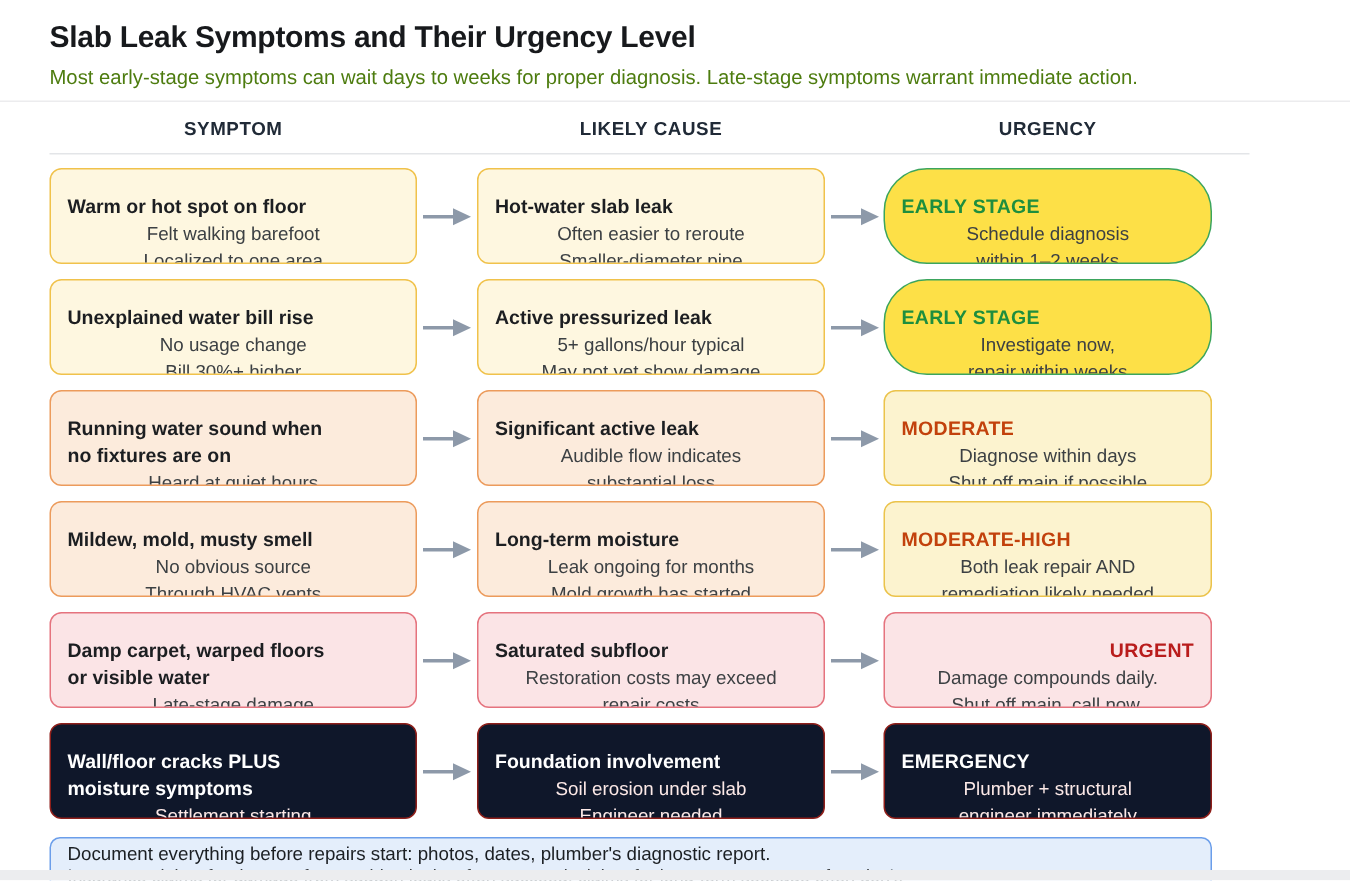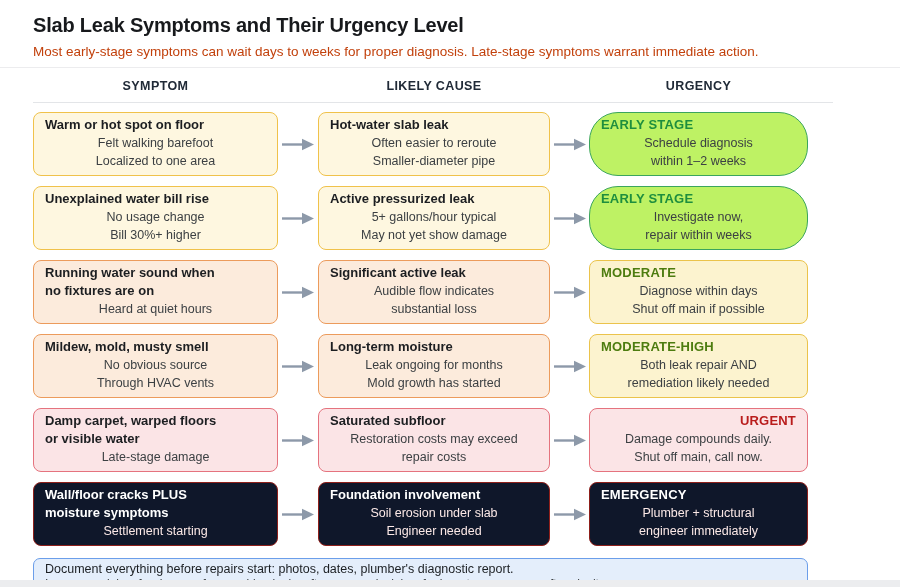--- a/index.html
+++ b/index.html
@@ -18,7 +18,7 @@
     letter-spacing:-0.2px; line-height:24px;
   }
   .page-subtitle {
-    margin-top:6px; font-size:13.5px; color:#c2410c; line-height:17px;
+    margin-top:6px; font-size:13.5px; color:#4d7c0f; line-height:17px;
   }
   .top-divider { margin-top:7px; height:1px; width:100%; background:#ececee; }
   .content { padding:0 33px; }

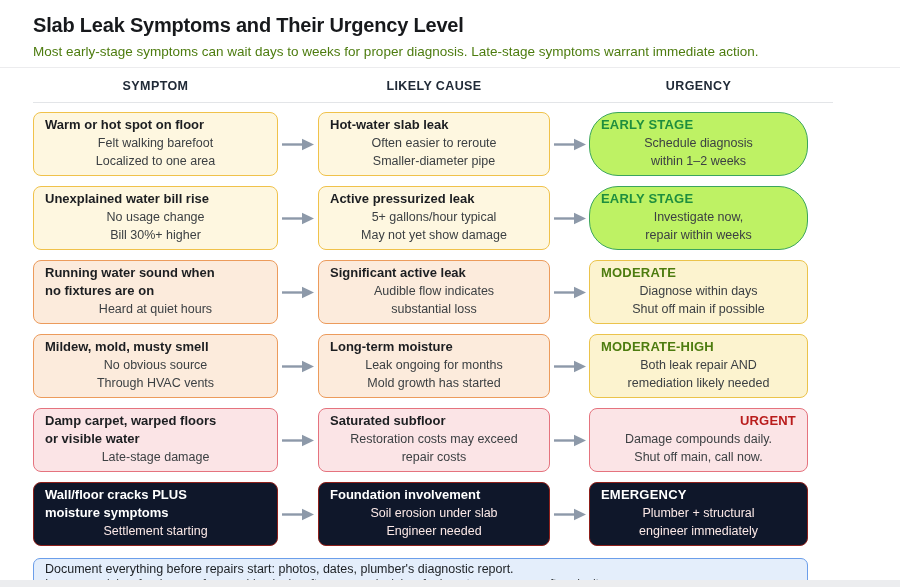--- a/index.html
+++ b/index.html
@@ -37,7 +37,7 @@
   .row { display:flex; align-items:stretch; height:64px; margin-bottom:10px; }
   .card {
     border-radius:8px; border:1.5px solid transparent;
-    padding:3px 11px; overflow:hidden;
+    padding:16px 11px; overflow:hidden;
   }
   .card-title {
     font-size:13px; font-weight:700; line-height:18px;

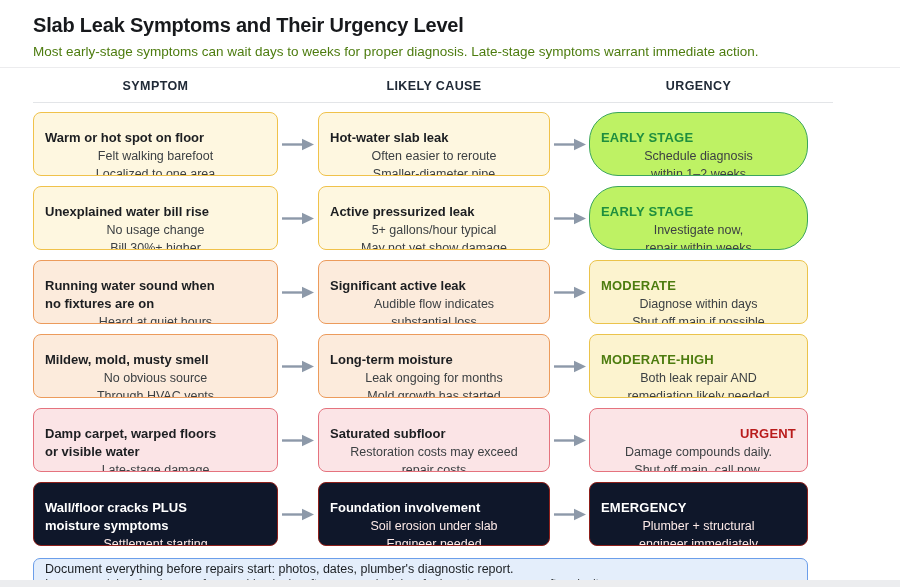--- a/index.html
+++ b/index.html
@@ -51,7 +51,7 @@
   .theme-yellow  { background:#fef7e0; border-color:#f0c24b; }
   .theme-peach   { background:#fcebdc; border-color:#ec9b5c; }
   .theme-pink    { background:#fbe4e6; border-color:#e5737e; }
-  .theme-green   { background:#bef264; border-color:#3ba55d;border-radius:29px; }
+  .theme-green   { background:#fde047; border-color:#3ba55d;border-radius:29px; }
   .theme-gold    { background:#fcf3cf; border-color:#ebc34b; }
   .theme-darkred { background:#0f172a; border-color:#8e1f1a; }
   .theme-darkred .card-title { color:#ffffff; }

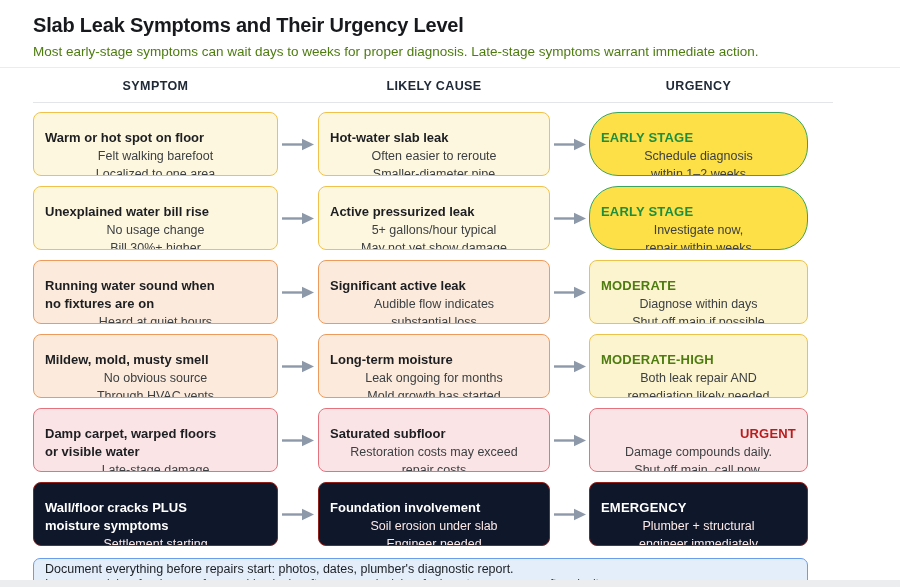--- a/index.html
+++ b/index.html
@@ -57,7 +57,7 @@
   .theme-darkred .card-title { color:#ffffff; }
   .theme-darkred .card-body  { color:#fce9e7; }
   .label-green { color:#1e8e3e; }
-  .label-brick { color:#4d7c0f; }
+  .label-brick { color:#c2410c; }
   .label-red   { color:#b91c1c;text-align:right; }
   .label-white { color:#ffffff; }
   

